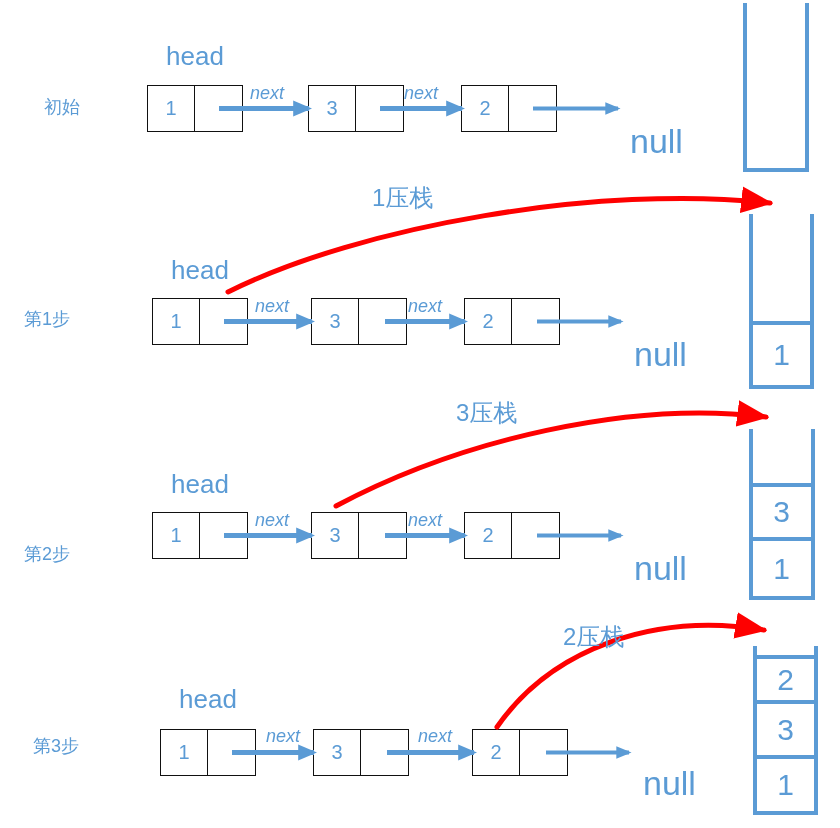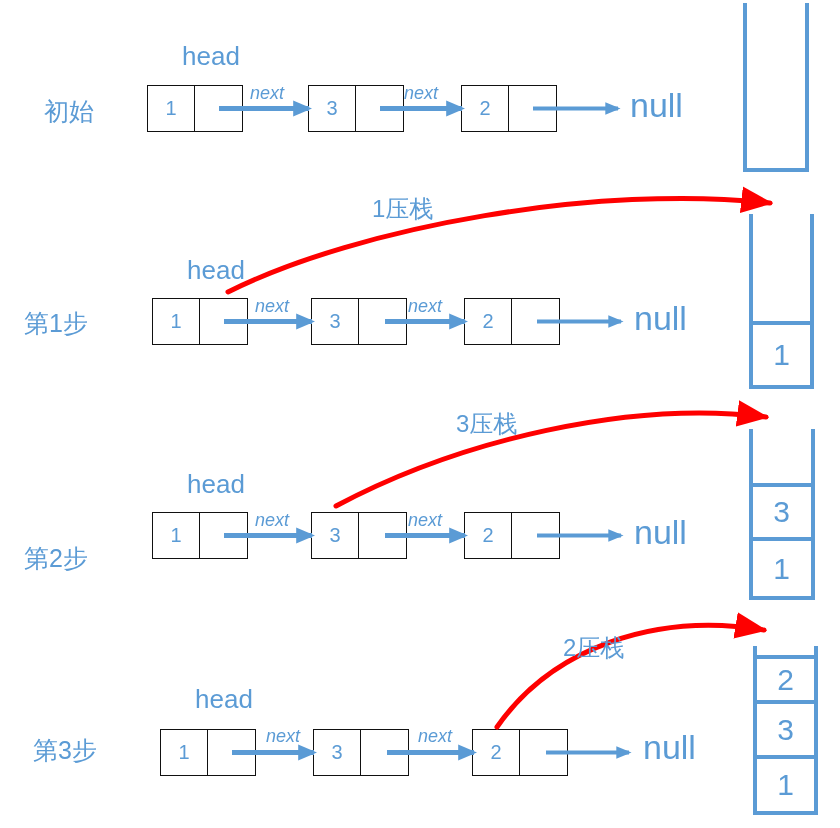--- a/index.html
+++ b/index.html
@@ -19,7 +19,7 @@
   .red-fill{fill:var(--red,#FE0000);}
   .lbl{position:absolute;color:var(--blue,#5B9BD5);z-index:4;white-space:nowrap;line-height:1.15;}
   .step{font-size:25px;text-align:right;}
-  .head{font-size:26px;margin-left:16px;}
+  .head{font-size:26px;}
   .next{font-size:18px;font-style:italic;}
   .nul{font-size:34px;}
   .push{font-size:24px;margin-top:11px;}

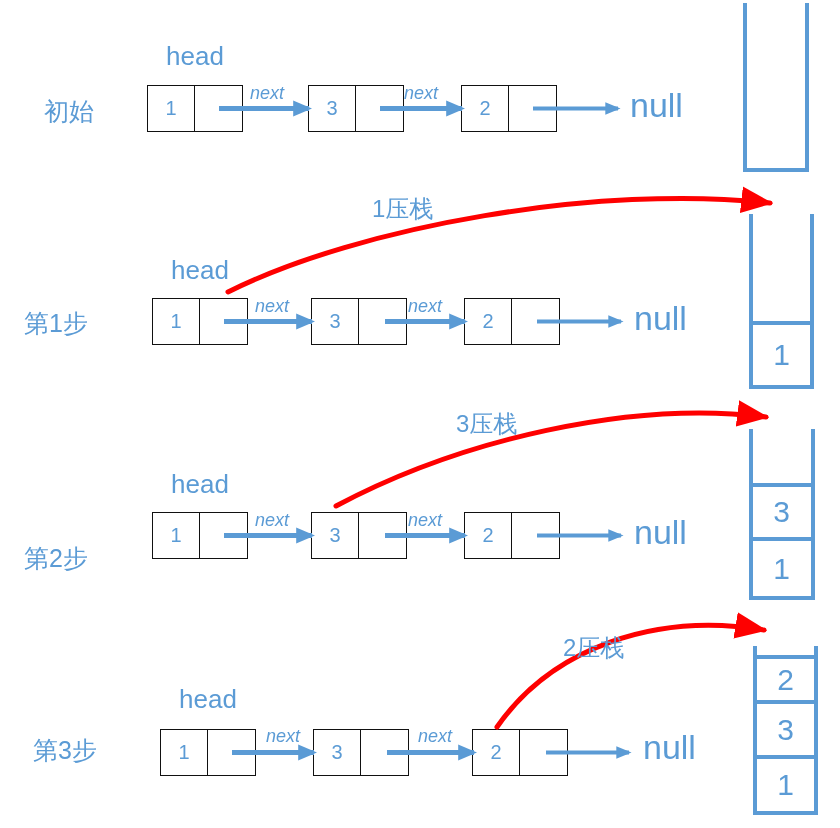--- a/index.html
+++ b/index.html
@@ -18,7 +18,7 @@
   .blue-fill{fill:var(--blue,#5B9BD5);}
   .red-fill{fill:var(--red,#FE0000);}
   .lbl{position:absolute;color:var(--blue,#5B9BD5);z-index:4;white-space:nowrap;line-height:1.15;}
-  .step{font-size:25px;text-align:right;}
+  .step{font-size:18px;text-align:right;}
   .head{font-size:26px;}
   .next{font-size:18px;font-style:italic;}
   .nul{font-size:34px;}

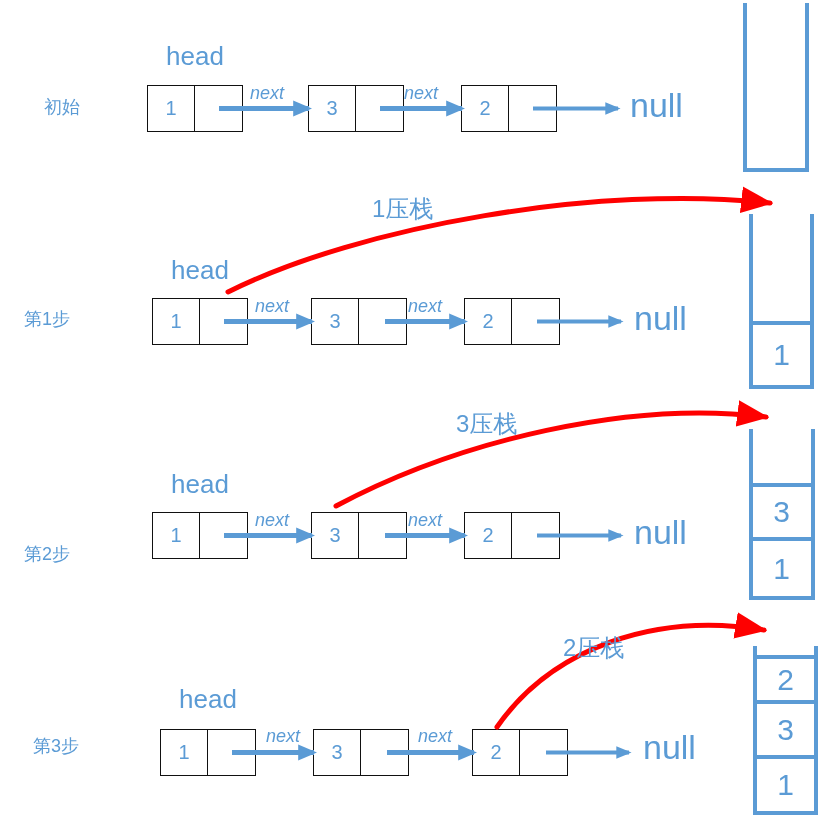--- a/index.html
+++ b/index.html
@@ -21,7 +21,7 @@
   .step{font-size:18px;text-align:right;}
   .head{font-size:26px;}
   .next{font-size:18px;font-style:italic;}
-  .nul{font-size:34px;}
+  .nul{font-size:34px;margin-top:36px;}
   .push{font-size:24px;margin-top:11px;}
   .node{
     position:absolute;width:96px;height:47px;z-index:2;

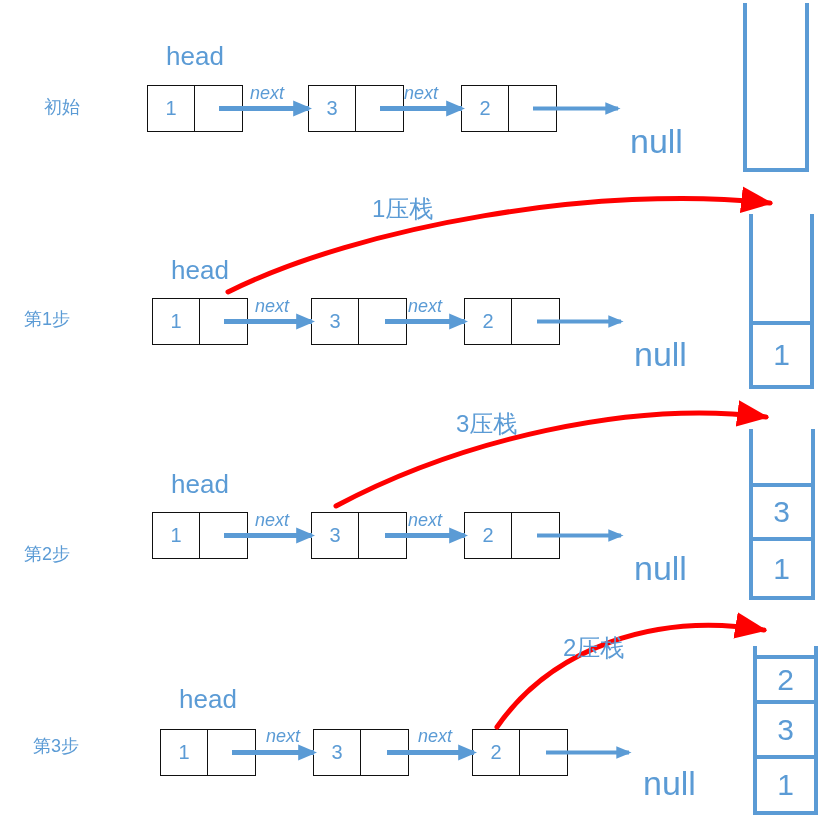--- a/index.html
+++ b/index.html
@@ -22,7 +22,7 @@
   .head{font-size:26px;}
   .next{font-size:18px;font-style:italic;}
   .nul{font-size:34px;margin-top:36px;}
-  .push{font-size:24px;margin-top:11px;}
+  .push{font-size:24px;}
   .node{
     position:absolute;width:96px;height:47px;z-index:2;
     border:1.5px solid var(--border,#111);background:transparent;box-sizing:border-box;

